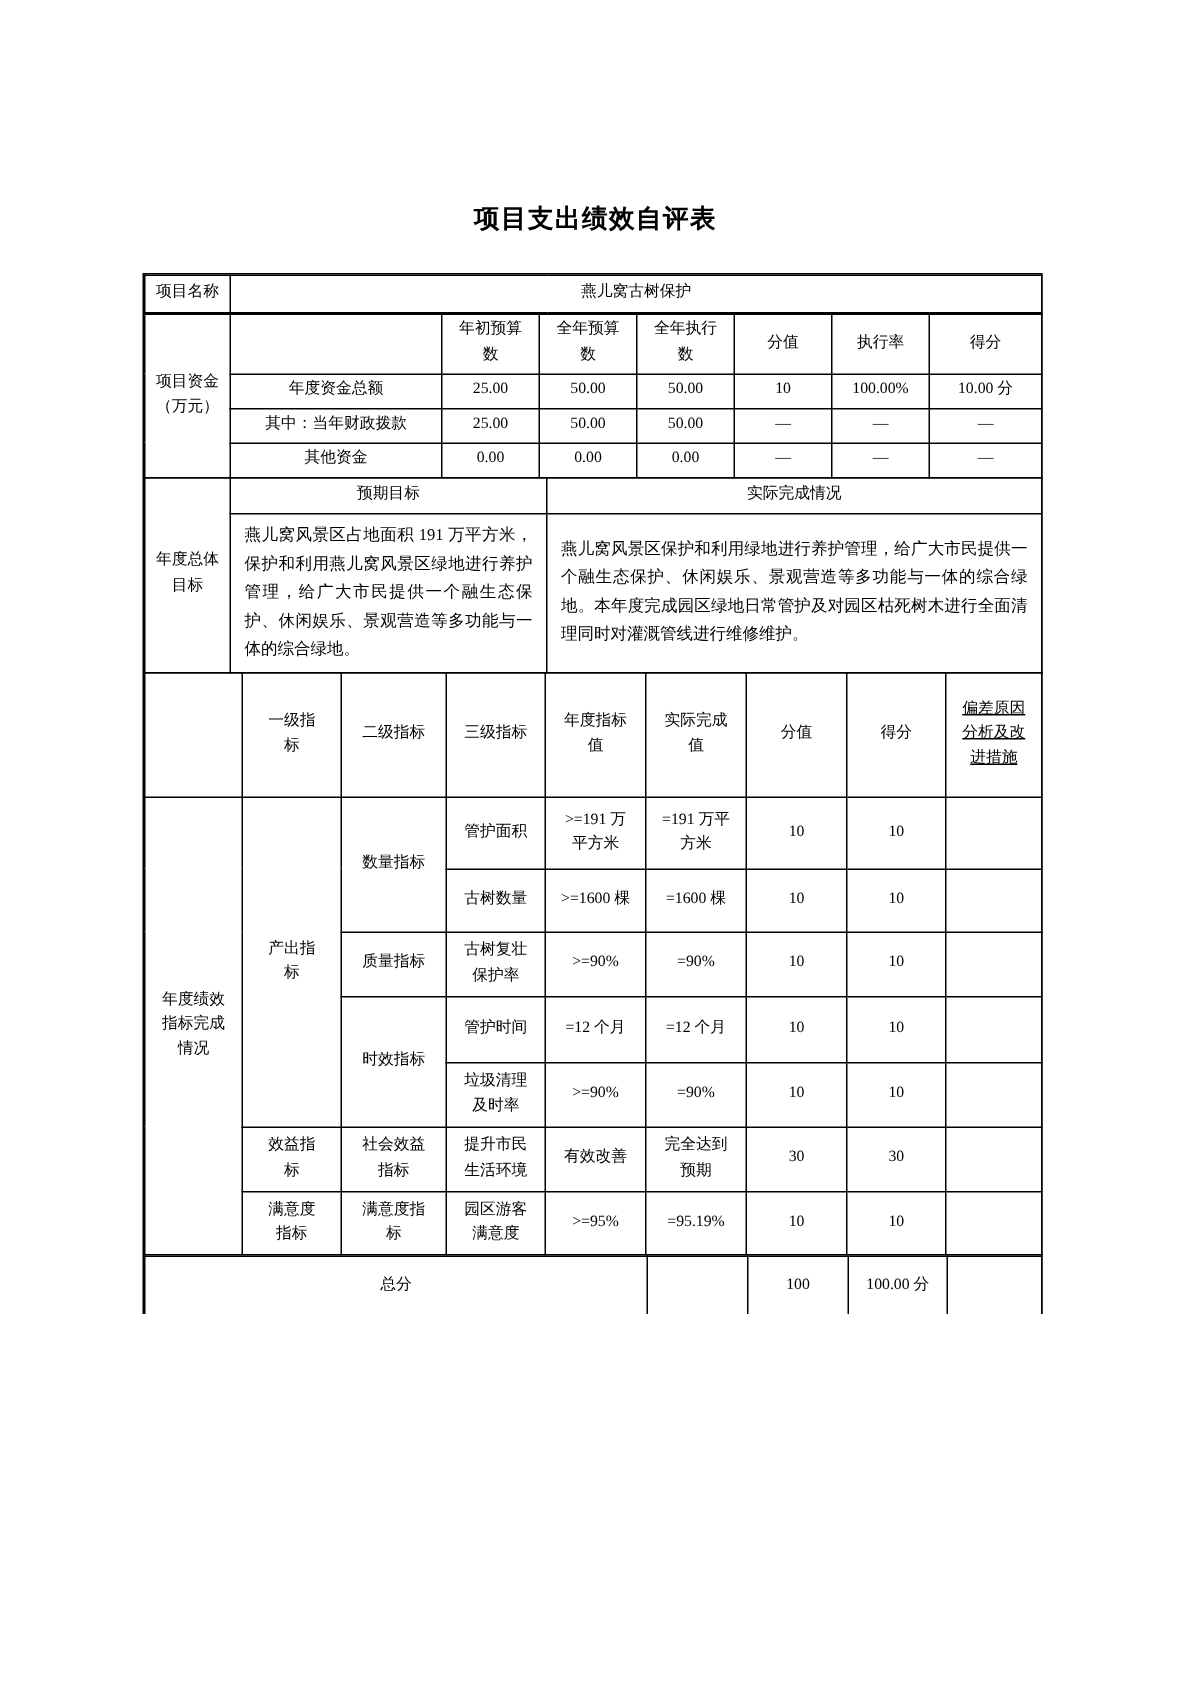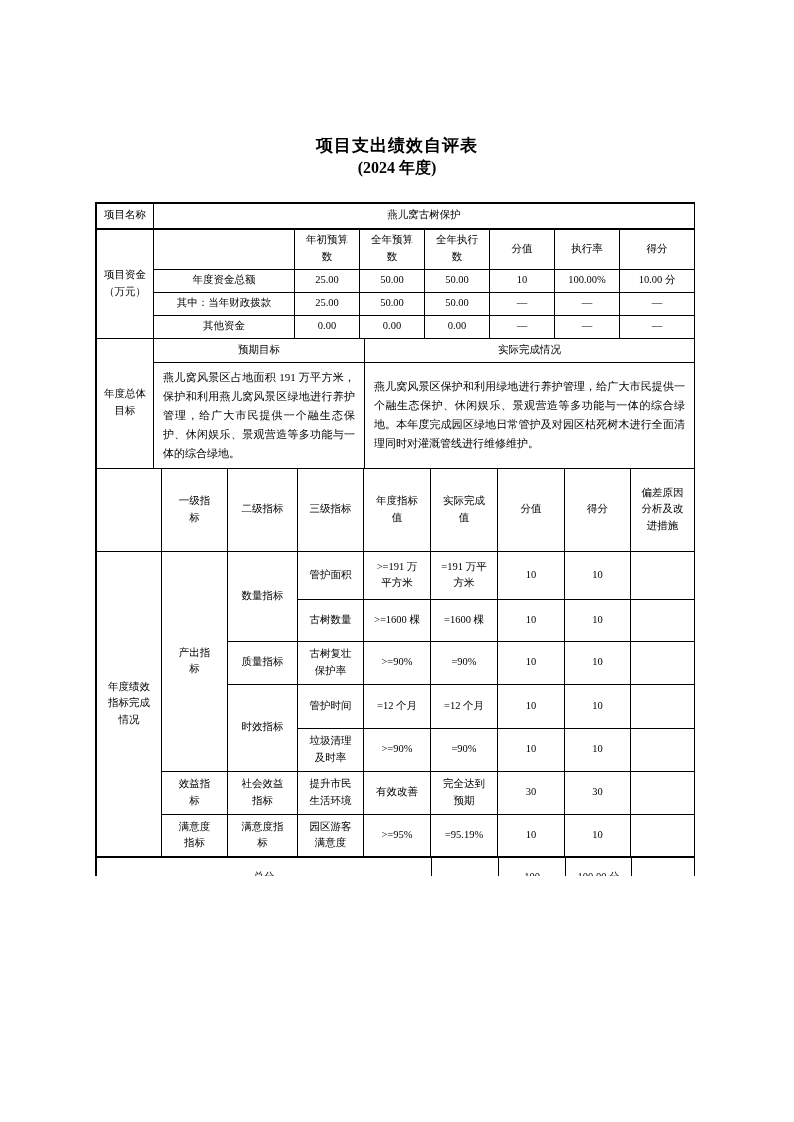--- a/index.html
+++ b/index.html
@@ -74,7 +74,6 @@
 <div class="page">
 
   <div class="doc-title">项目支出绩效自评表</div>
-  <div class="doc-subtitle">(2024 年度)</div>
 
   <div class="tbl-wrap">
 

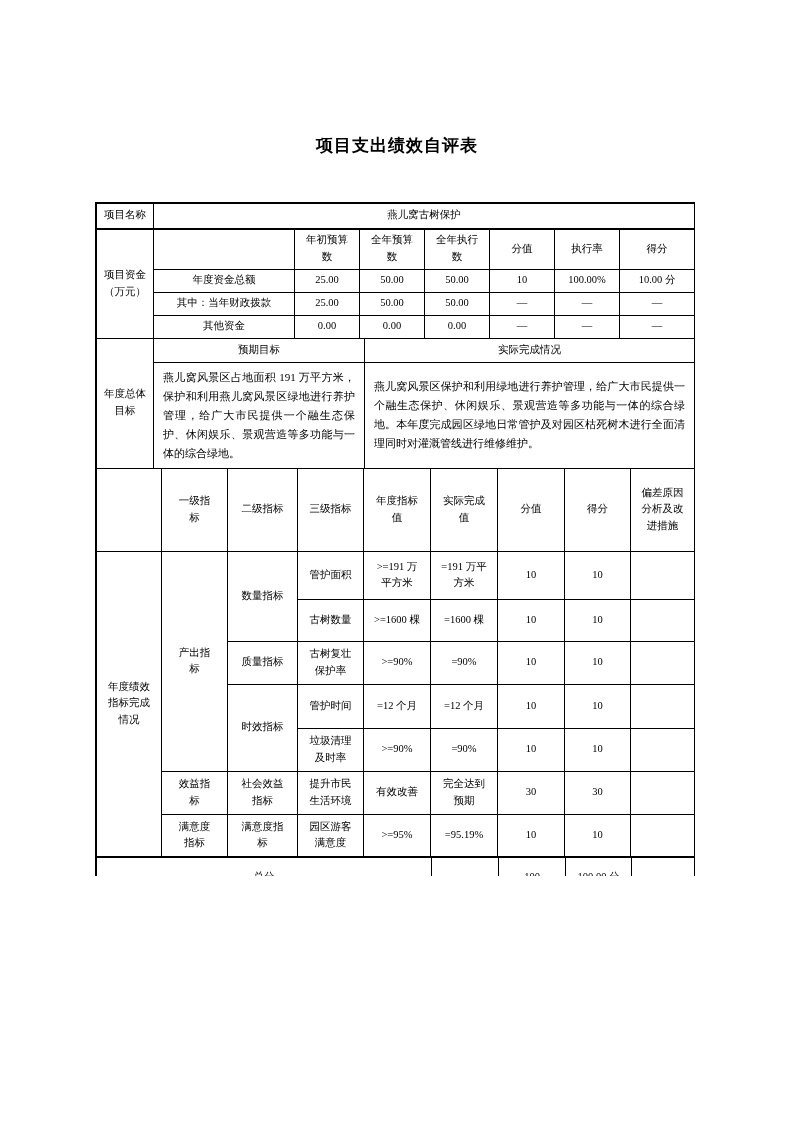--- a/index.html
+++ b/index.html
@@ -28,7 +28,6 @@
   .tbl-wrap {
     position: absolute; left: 95px; top: 182px; width: 598px;
     border: 1px solid #000;
-    margin-top: 20px;
   }
   table {
     border-collapse: collapse;

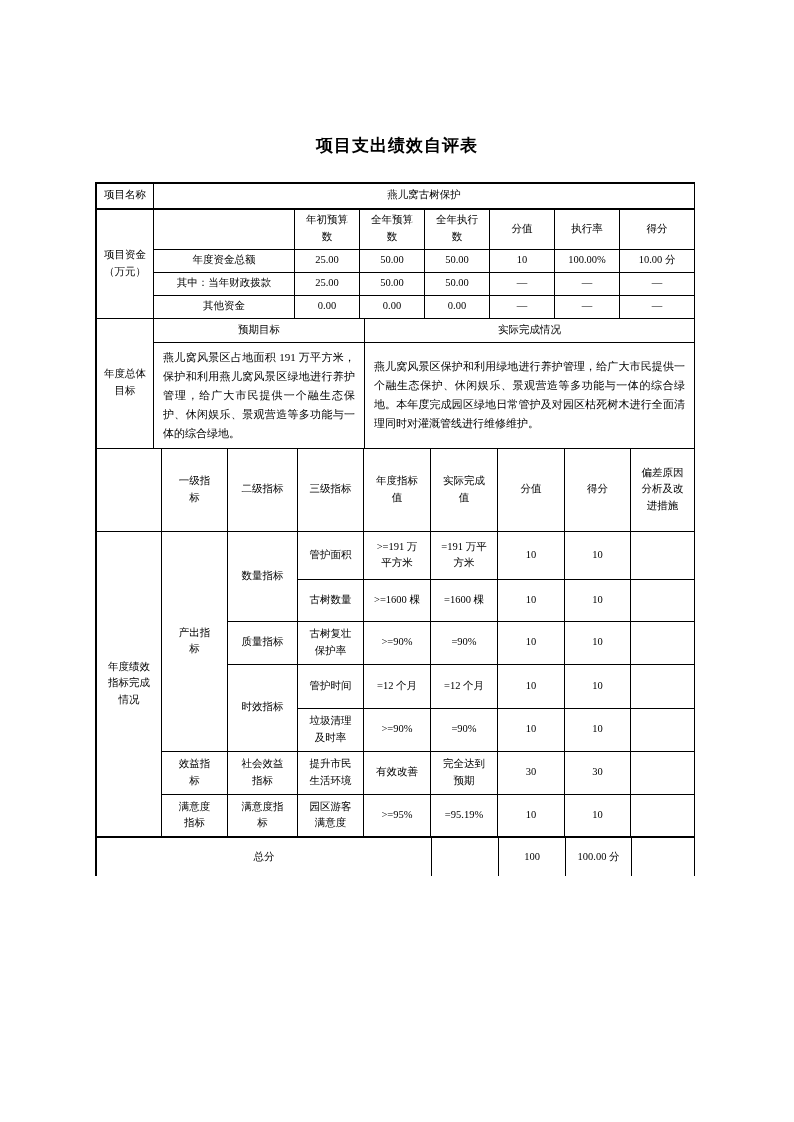--- a/index.html
+++ b/index.html
@@ -54,7 +54,7 @@
   td.lbl { padding: 1px 6px; }
   td.lbl-wide { padding: 1px 10px; border-radius: 12px; }
   td.pad8 { padding: 1px 8px; }
-  td.pad9 { padding: 16px 9px; }
+  td.pad9 { padding: 16px 9px; text-decoration: underline; }
   td.pad12 { padding: 1px 12px; }
   td.goal-cell {
     text-align: justify;

